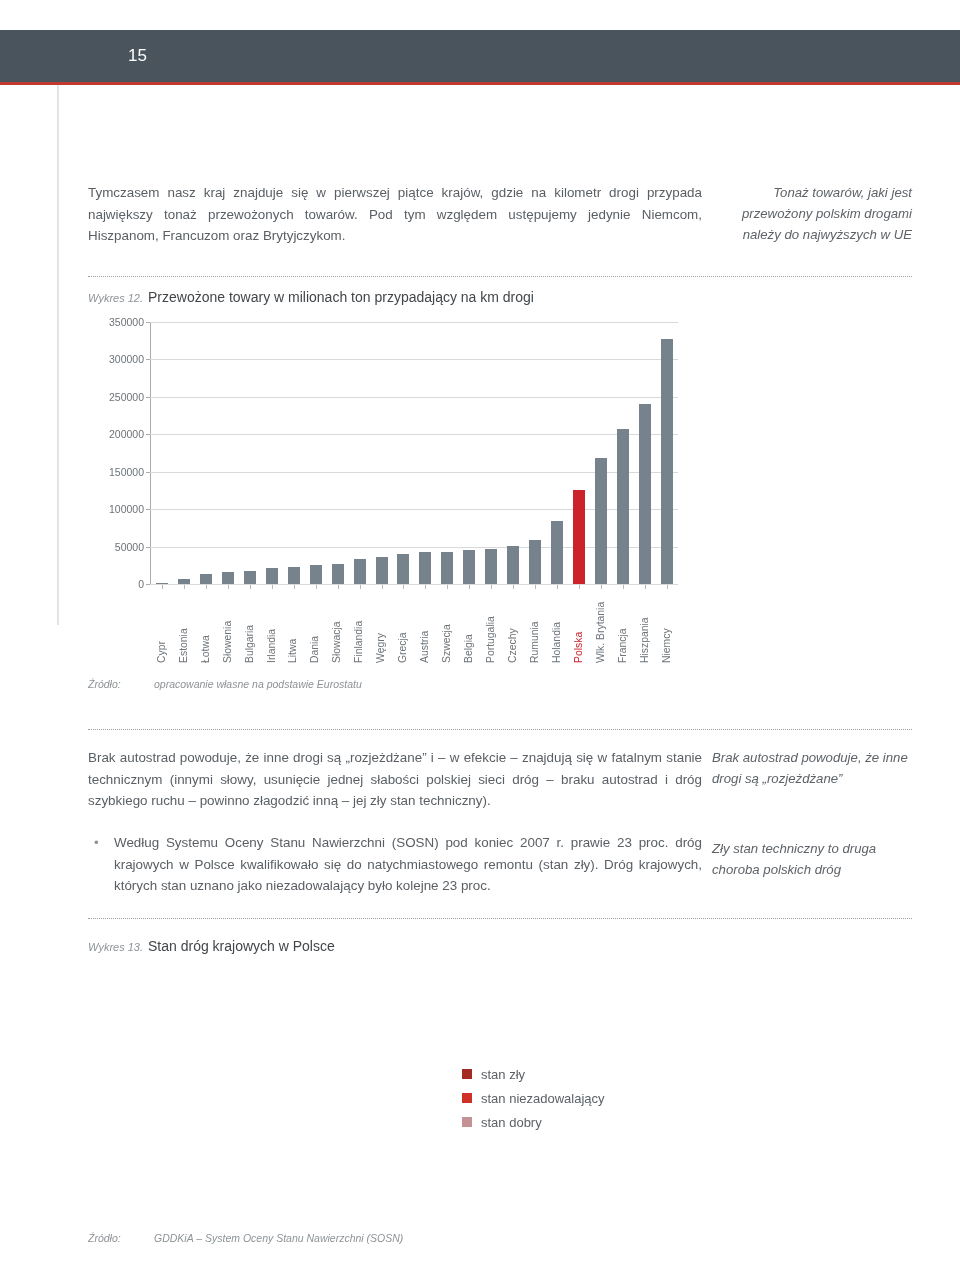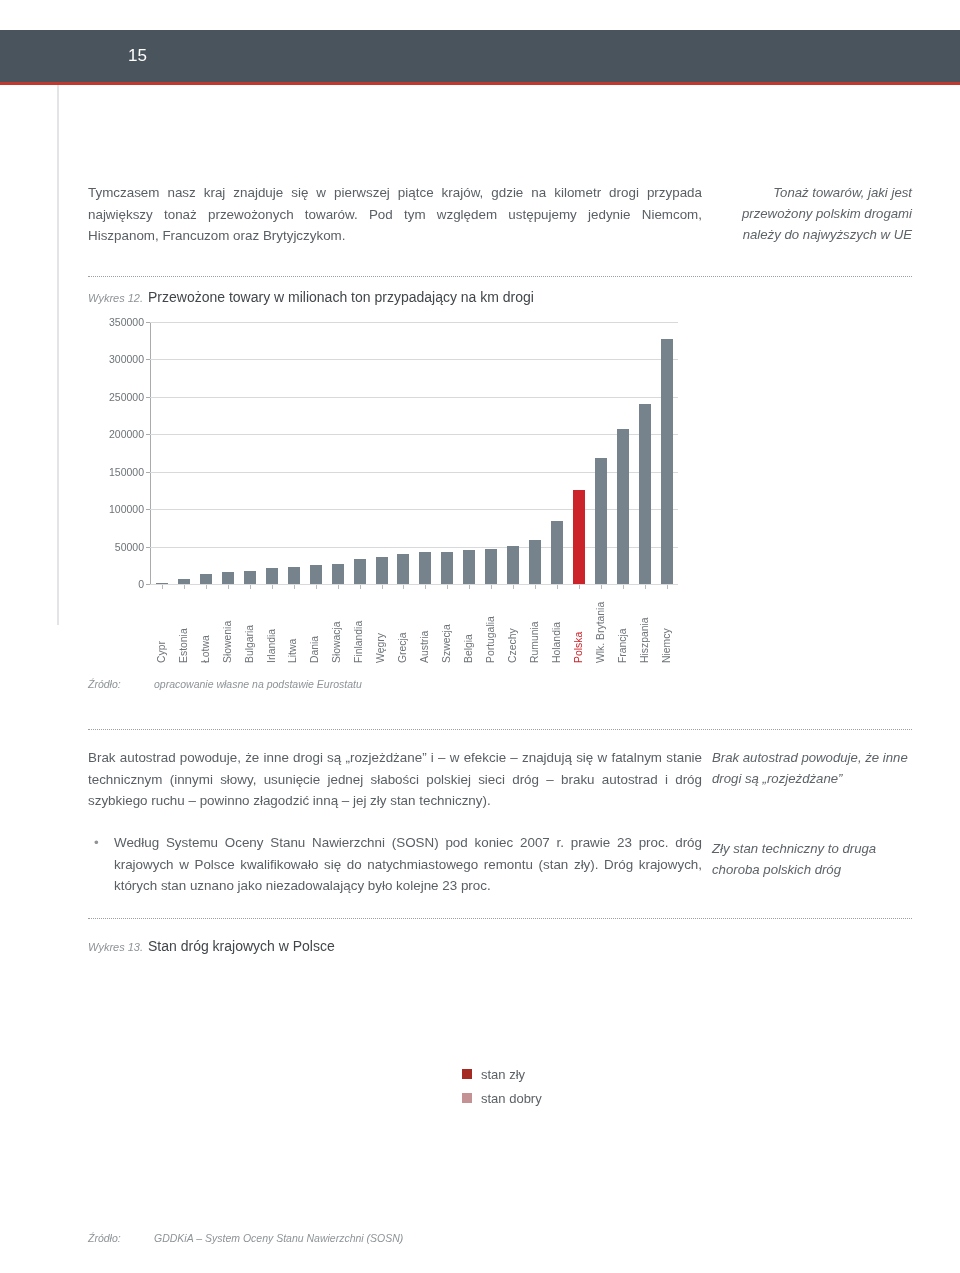--- a/index.html
+++ b/index.html
@@ -562,6 +562,10 @@
         <span class="legend-label">stan zły</span>
       </div>
       <div class="legend-item">
+        <span class="legend-swatch" style="background: rgb(207, 48, 40);"></span>
+        <span class="legend-label">stan niezadowalający</span>
+      </div>
+      <div class="legend-item">
         <span class="legend-swatch" style="background: rgb(196, 146, 149);"></span>
         <span class="legend-label">stan dobry</span>
       </div>

